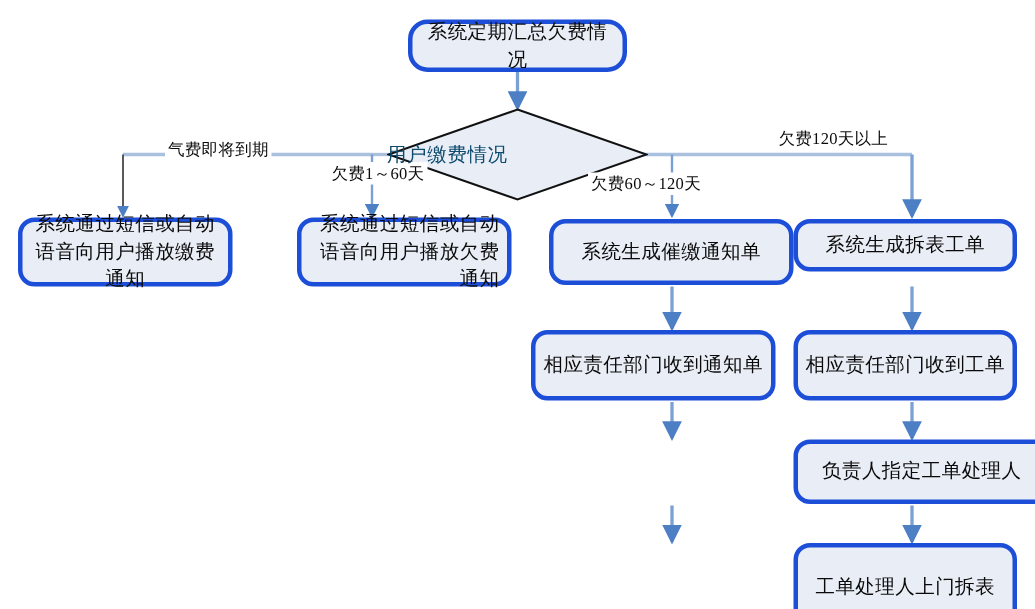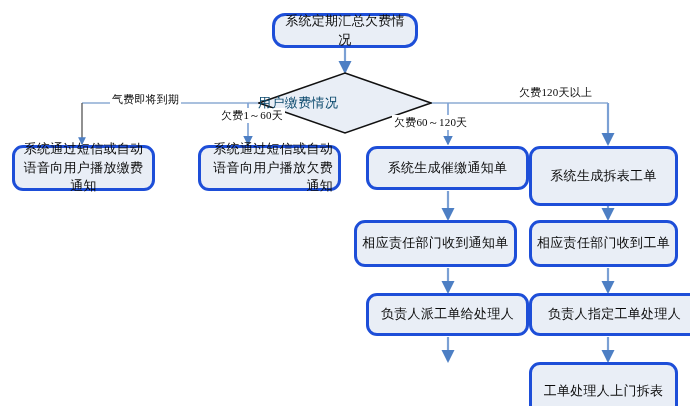--- a/index.html
+++ b/index.html
@@ -146,7 +146,7 @@
     <span class="node-text">负责人派工单给处理人</span>
   </div>
 
-  <div class="node" style="left:529px; top:146px; width:149px; height:60px;">
+  <div class="node" style="left:529px; top:146px; width:149px; height:35px;">
     <span class="node-text">系统生成拆表工单</span>
   </div>
   <div class="node" style="left:529px; top:220px; width:149px; height:47px;">

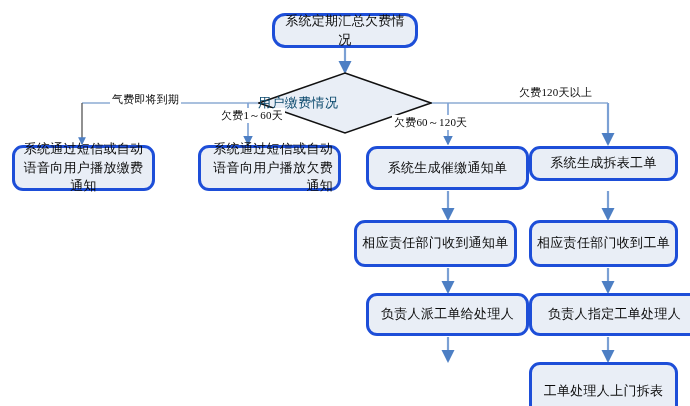--- a/index.html
+++ b/index.html
@@ -142,9 +142,6 @@
   <div class="node" style="left:354px; top:220px; width:163px; height:47px;">
     <span class="node-text">相应责任部门收到通知单</span>
   </div>
-  <div class="node" style="left:366px; top:293px; width:163px; height:43px;">
-    <span class="node-text">负责人派工单给处理人</span>
-  </div>
 
   <div class="node" style="left:529px; top:146px; width:149px; height:35px;">
     <span class="node-text">系统生成拆表工单</span>

